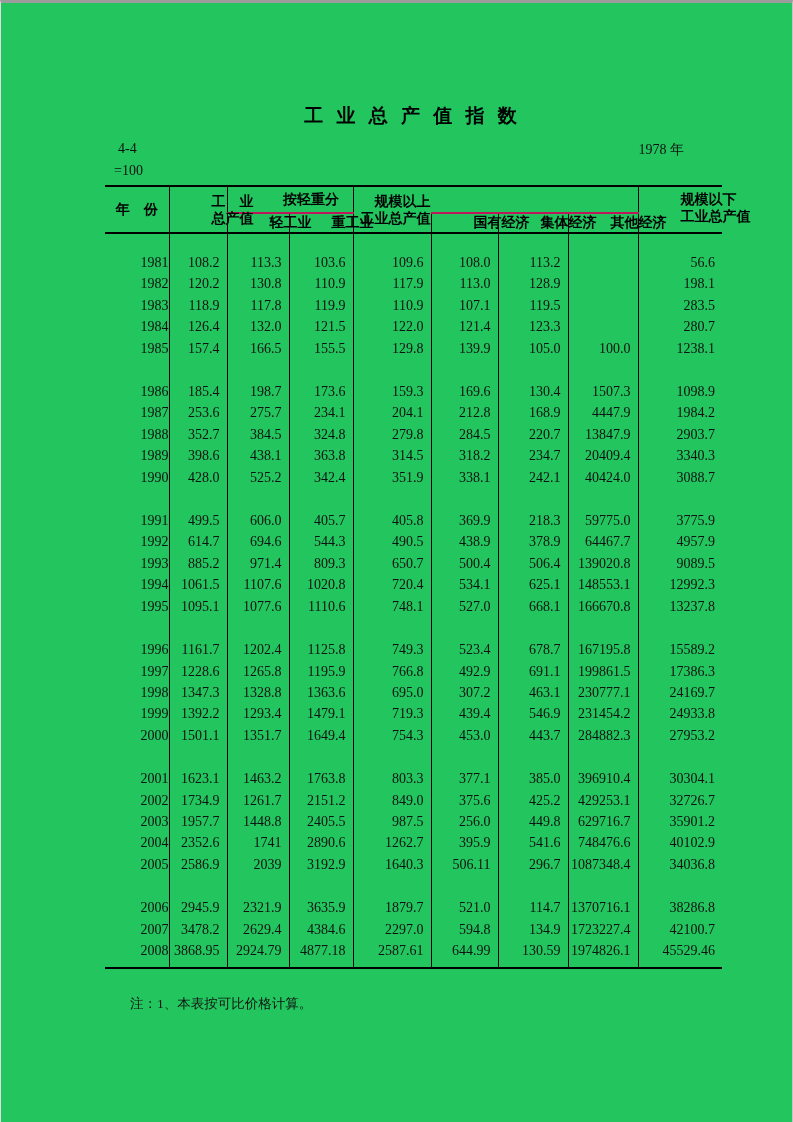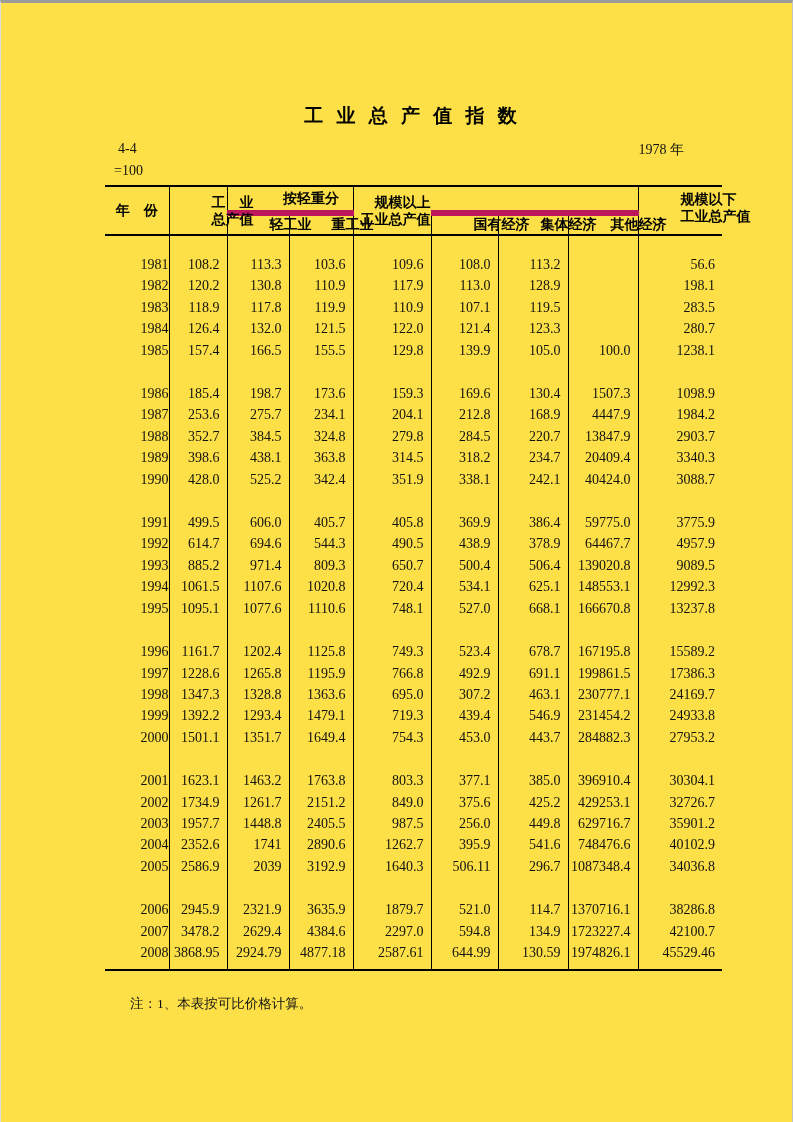--- a/index.html
+++ b/index.html
@@ -4,7 +4,7 @@
 <style>
   html,body{margin:0;padding:0;background:#ffffff;}
   .page{
-    position:relative;width:793px;height:1122px;background:#fde047;
+    position:relative;width:793px;height:1122px;background:#22c55e;
     box-sizing:border-box;overflow:hidden;color:#111;
     border-top:3px solid #9c9c9c;border-left:1px solid #dedede;border-right:1px solid #c4c4c4;
     font-family:"Liberation Serif","DejaVu Serif",serif;

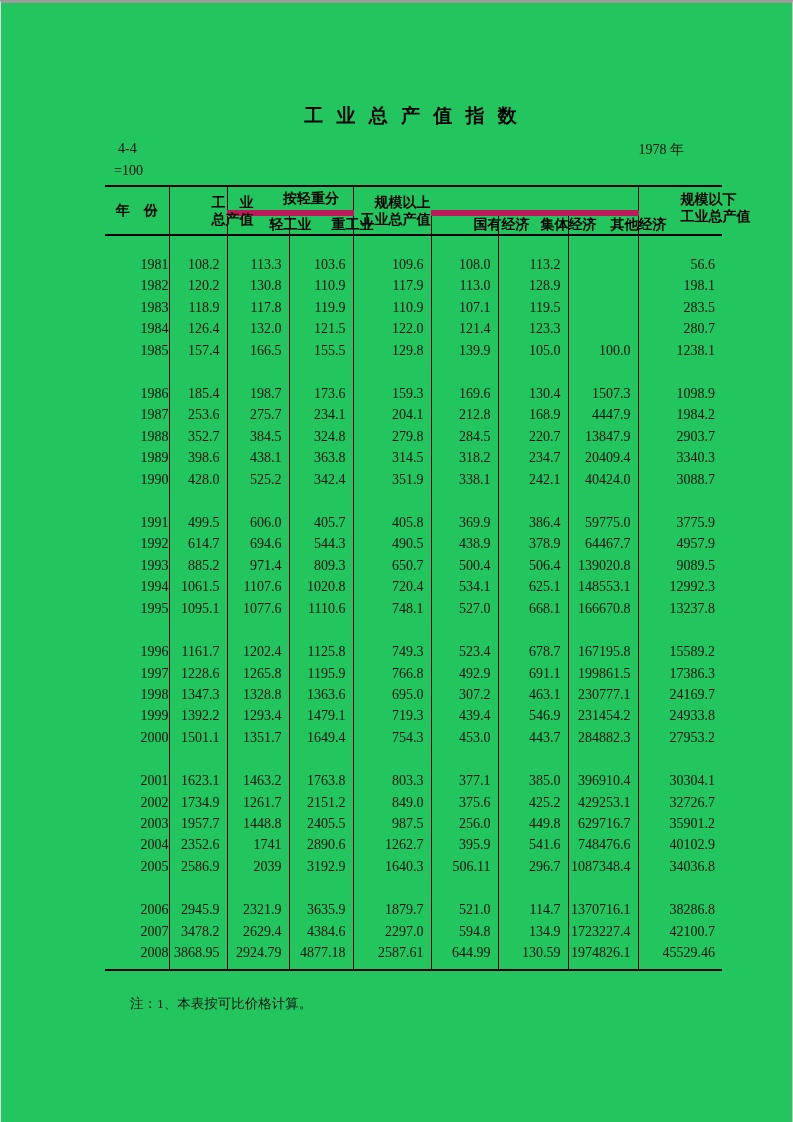--- a/index.html
+++ b/index.html
@@ -31,7 +31,7 @@
   tr.hr1{height:27px;}
   tr.hr2{height:18px;}
   .bl{border-left:1px solid #000;padding-left:42px;}
-  .bb{border-bottom:6px solid #be185d;}
+  .bb{border-bottom:2px solid #be185d;}
   th.two-line div{line-height:17px;}
   th.left-cell{text-align:right;padding-left:6px;margin-top:45px;}
   th.top-cell{vertical-align:top;padding-top:4px;}

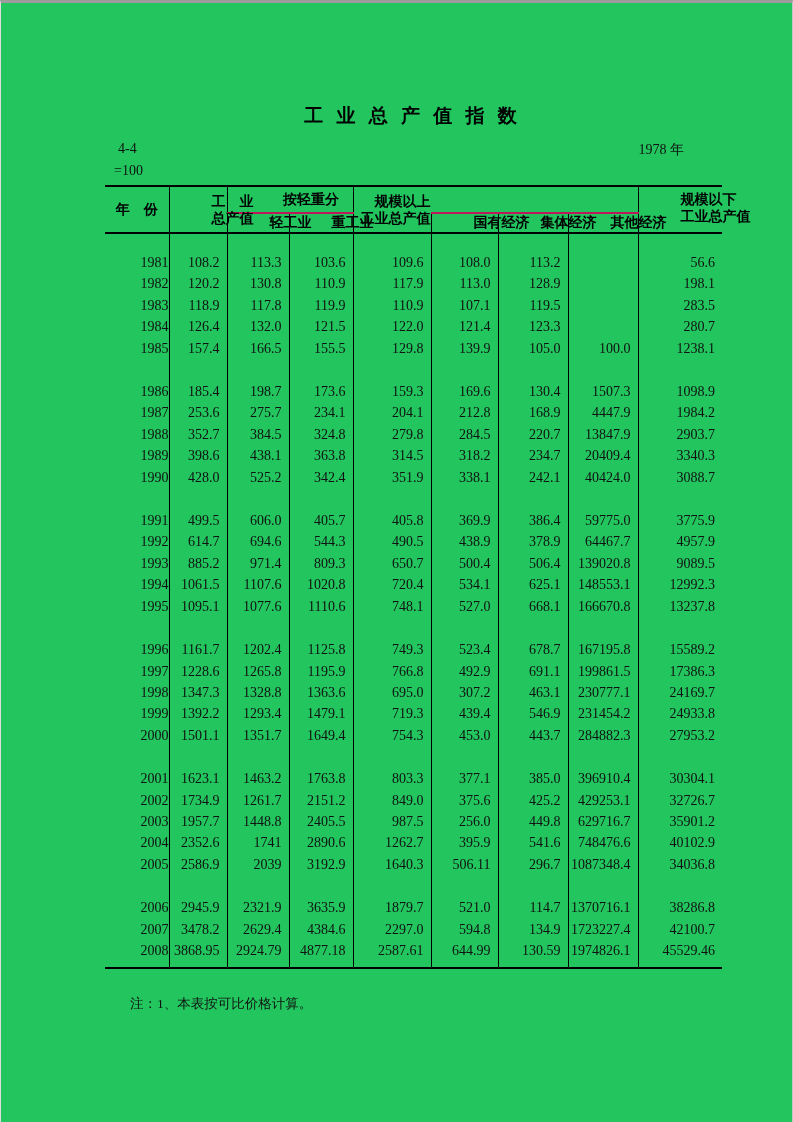--- a/index.html
+++ b/index.html
@@ -247,7 +247,7 @@
           <td class="num">405.7</td>
           <td class="num">405.8</td>
           <td class="num">369.9</td>
-          <td class="num">386.4</td>
+          <td class="num">218.3</td>
           <td class="num">59775.0</td>
           <td class="num">3775.9</td>
         </tr>

